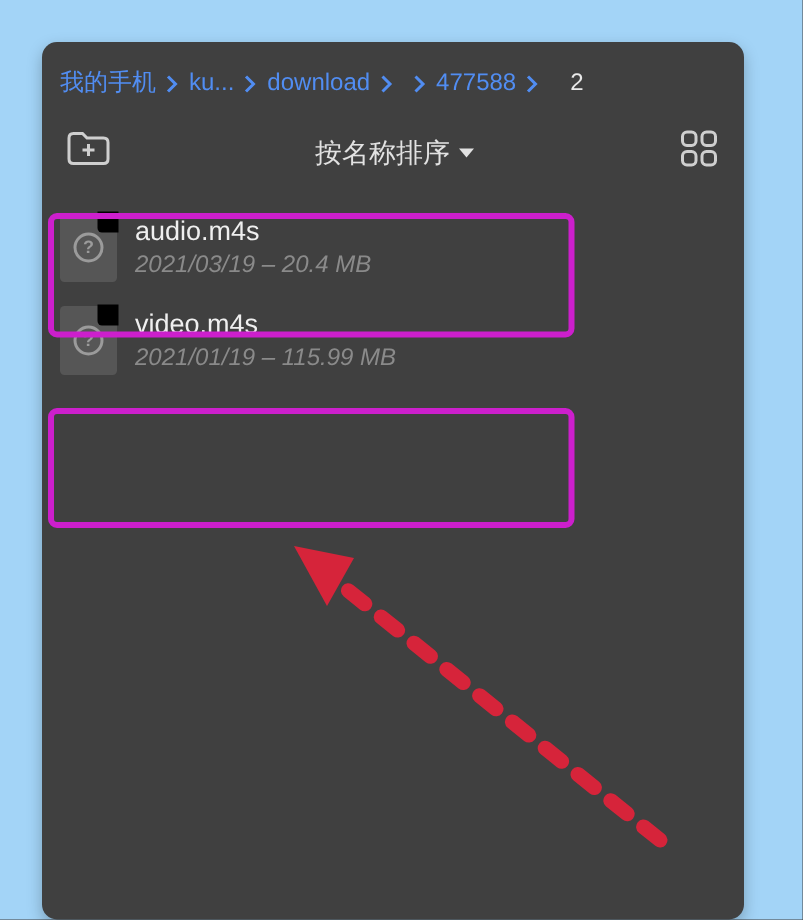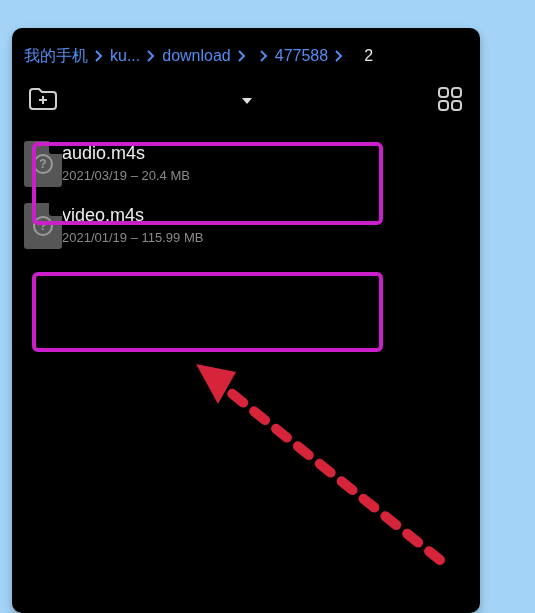--- a/index.html
+++ b/index.html
@@ -14,11 +14,11 @@
   }
   .phone-frame {
     position: absolute;
-    left: 12px;
+    left: 28px;
     top: 28px;
     width: 468px;
     height: 580px;
-    background: #000000;
+    background: #404040;
     border-radius: 10px;
     box-shadow: 0 4px 10px rgba(0,0,0,0.25);
     padding-top: 5px;

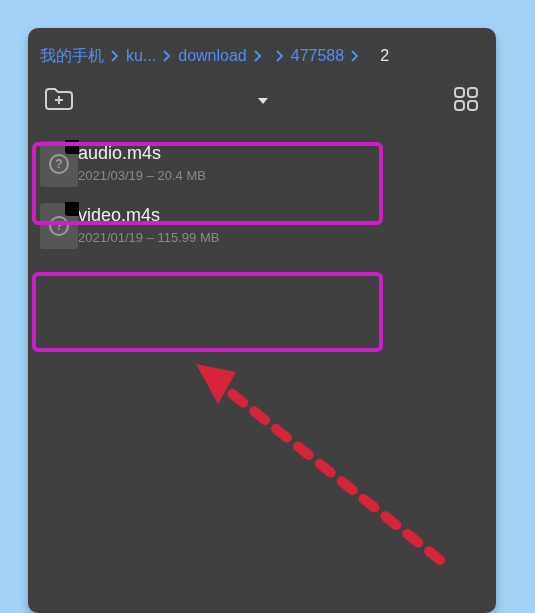--- a/index.html
+++ b/index.html
@@ -184,6 +184,7 @@
       </svg>
     </span>
     <div class="sort-button">
+      <span>按名称排序</span>
       <span class="caret-down"></span>
     </div>
     <span class="grid-icon">

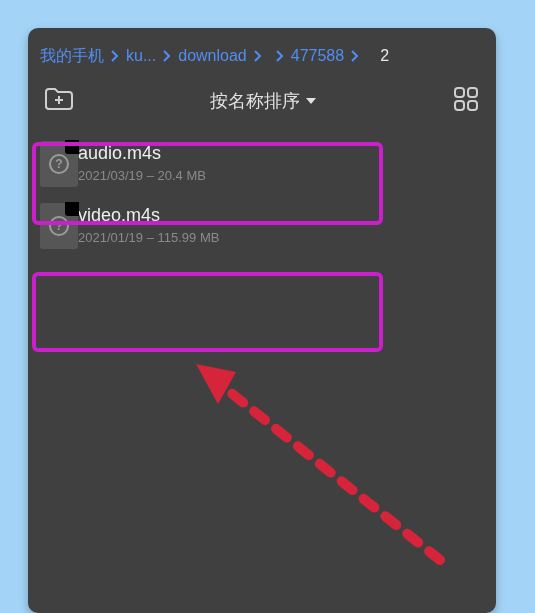--- a/index.html
+++ b/index.html
@@ -78,7 +78,7 @@
     display: flex;
     align-items: center;
     padding: 8px 10px 8px 10px;
-    gap: 0;
+    gap: 12px;
   }
   .file-icon {
     width: 38px;

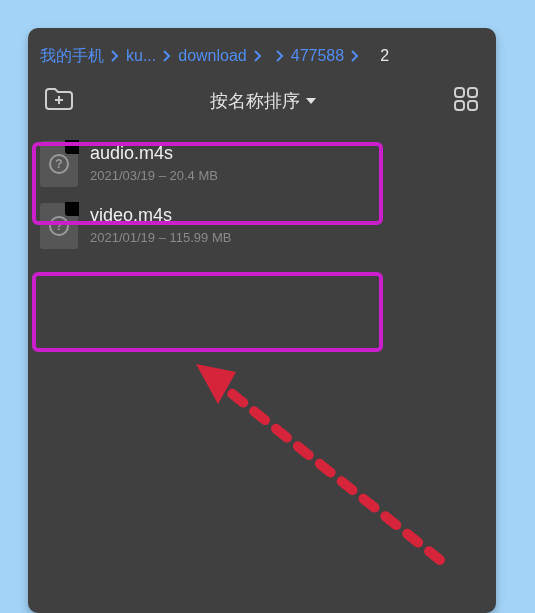--- a/index.html
+++ b/index.html
@@ -117,9 +117,10 @@
   }
   .file-meta {
     color: #8a8a8a;
-    font-size: 13px;
+    font-size: 16px;
     line-height:20px;
     margin-top:2px;
+    font-style:italic;
   }
   .hl-box {
     position: absolute;

